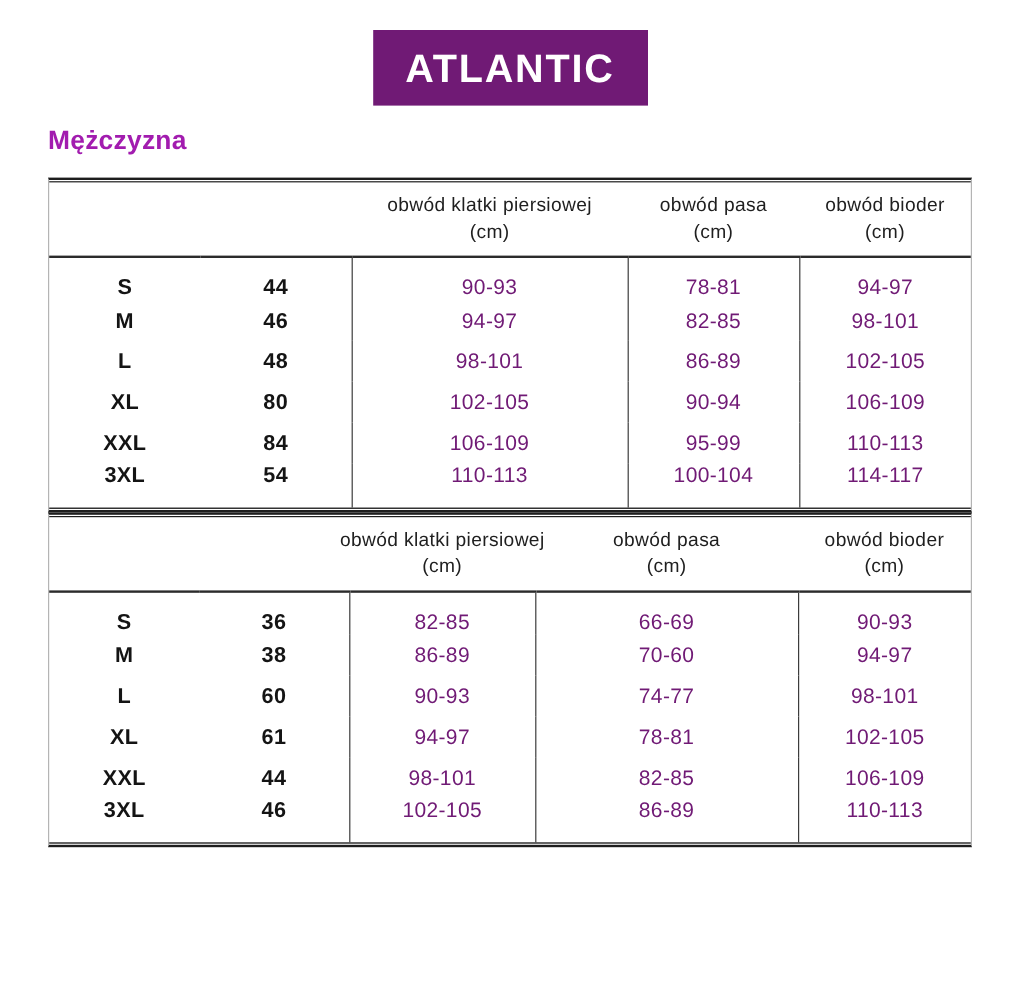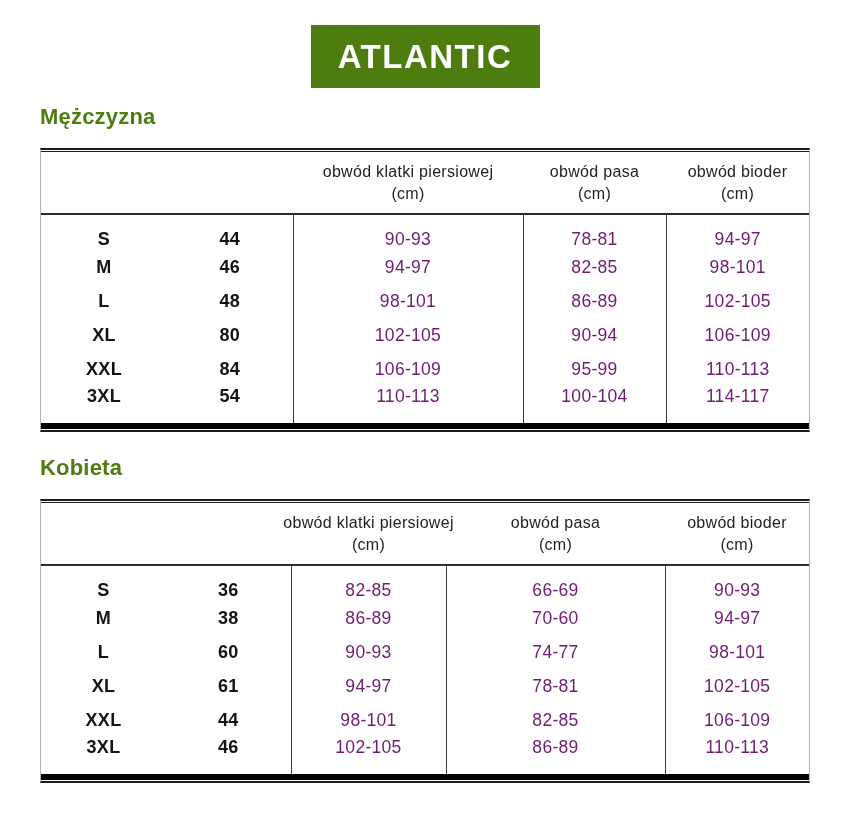--- a/index.html
+++ b/index.html
@@ -21,7 +21,7 @@
     width: 229px;
     height: 63px;
     margin: 0 auto 16px auto;
-    background: #4d7c0f;
+    background: #701a75;
     display: flex;
     align-items: center;
     justify-content: center;

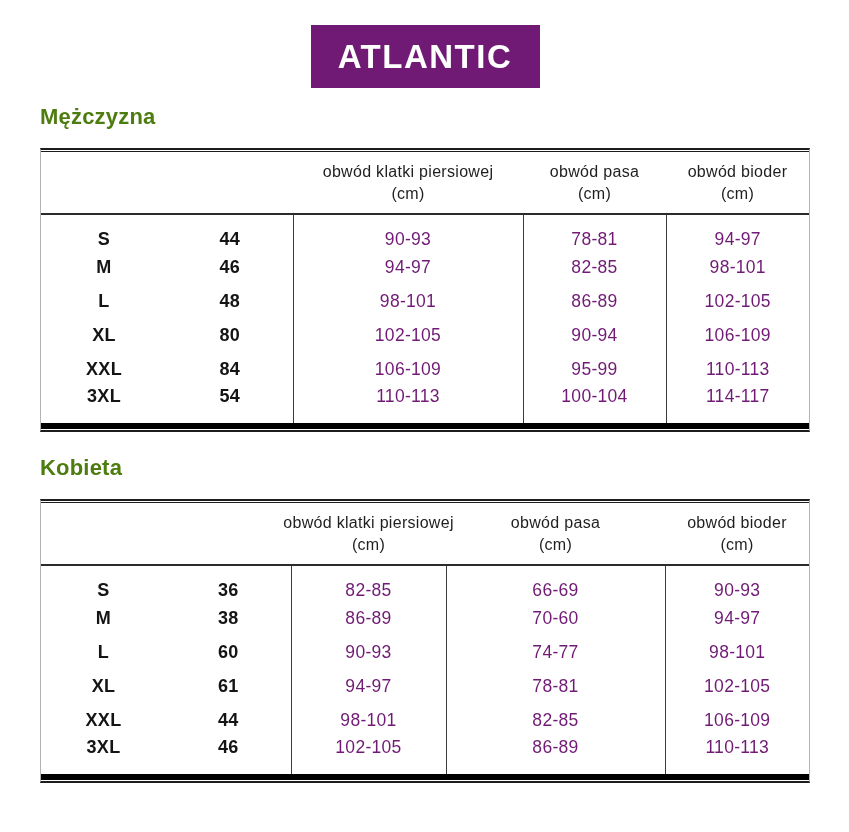--- a/index.html
+++ b/index.html
@@ -37,7 +37,7 @@
   h2.section-heading {
     font-size: 22px;
     font-weight: bold;
-    color: #4d7c0f;
+    color: #a21caf;
     margin: 14px 0 18px 0;
     letter-spacing: 0.2px;
   }

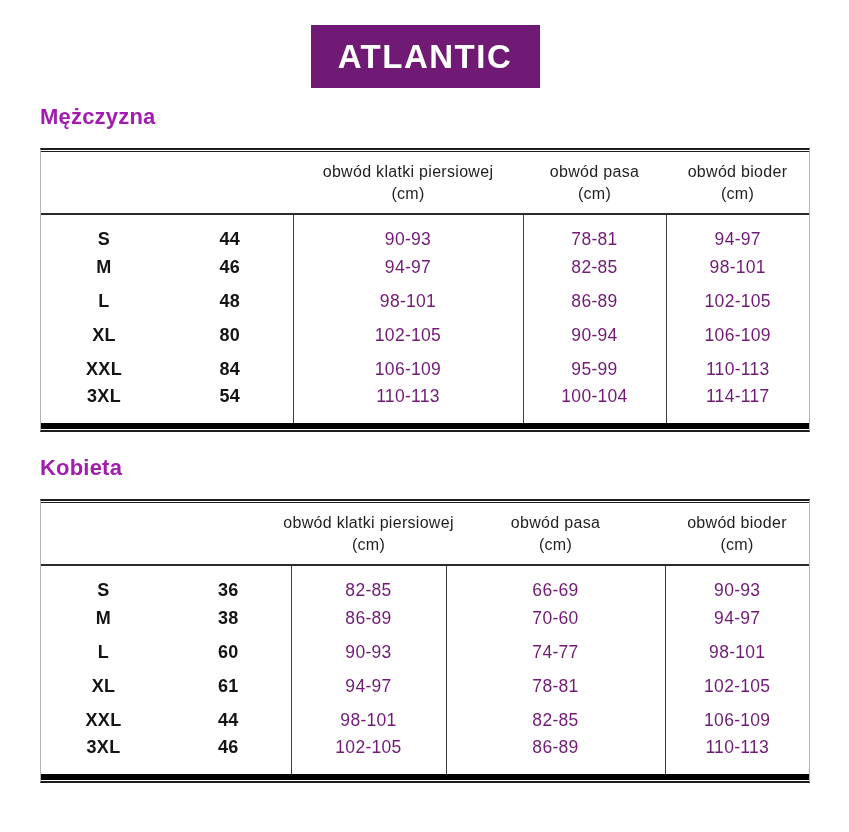--- a/index.html
+++ b/index.html
@@ -52,7 +52,7 @@
   }
   .tbl-inner {
     border-top: 1px solid #1d1d1d;
-    border-bottom: 6px solid #000000;
+    border-bottom: 1px solid #000000;
     margin: 1px 0;
   }
   table.size-table {

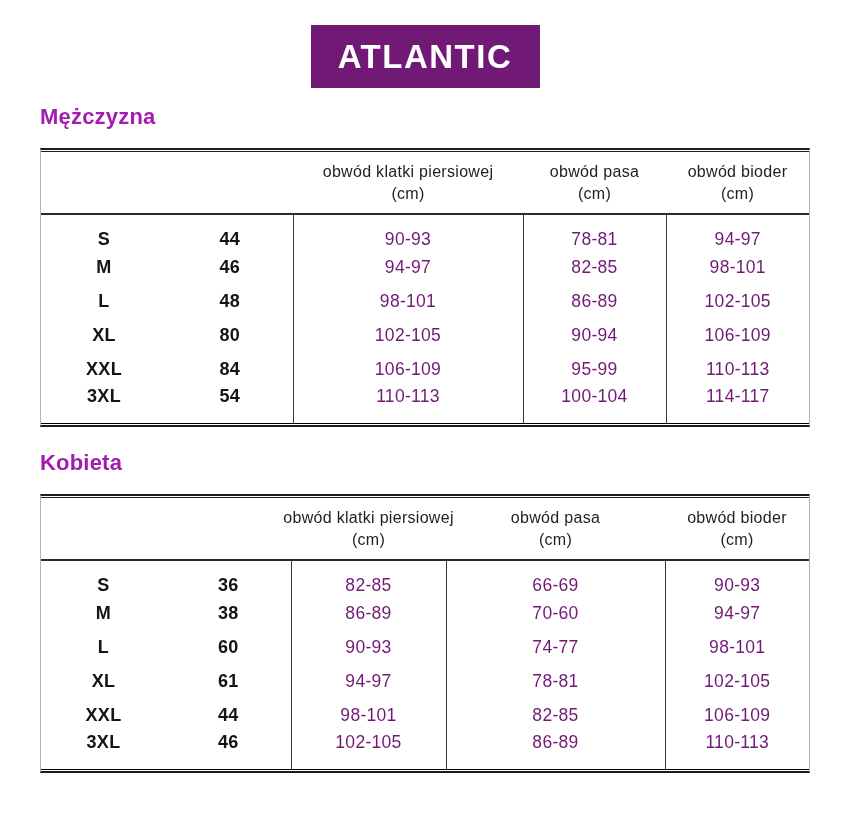--- a/index.html
+++ b/index.html
@@ -189,7 +189,6 @@
   </section>
 
   <section>
-    <h2 class="section-heading second">Kobieta</h2>
     <div class="tbl-wrap">
       <div class="tbl-inner">
         <table class="size-table">

